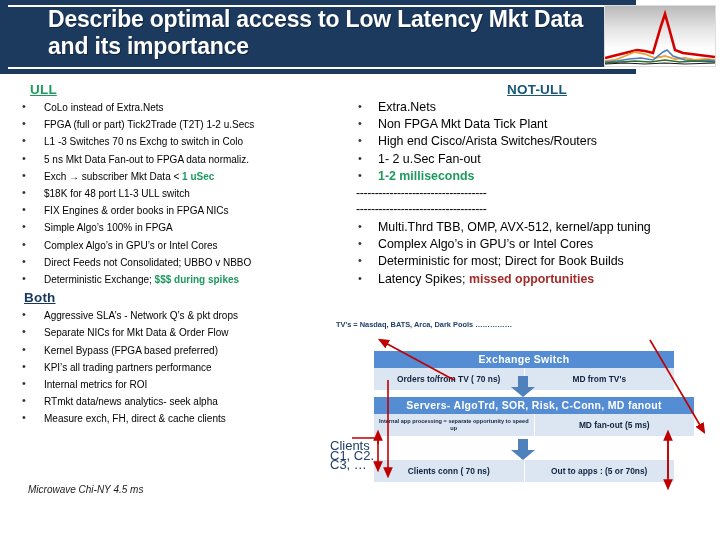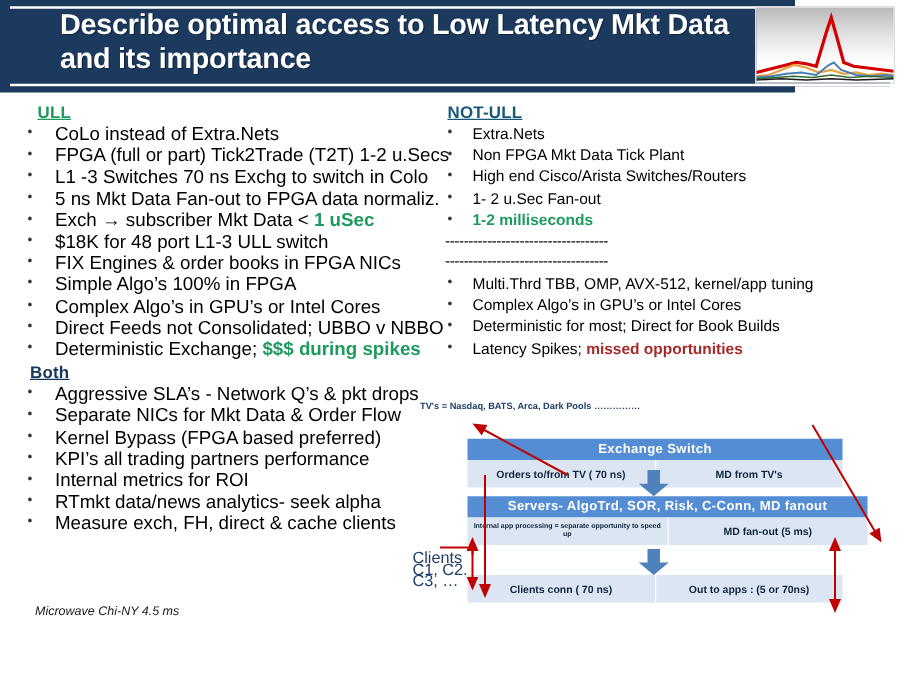--- a/index.html
+++ b/index.html
@@ -55,7 +55,7 @@
   }
   .sec-head.green{color:#1d9a5e;}
   .sec-head.navy{color:#17375e;}
-  .sec-head.teal{color:#16577a;}
+  .sec-head.teal{color:#16577a;text-align:center;}
 
   ul.blist{list-style:none;margin:0;padding:0;}
   ul.blist li{

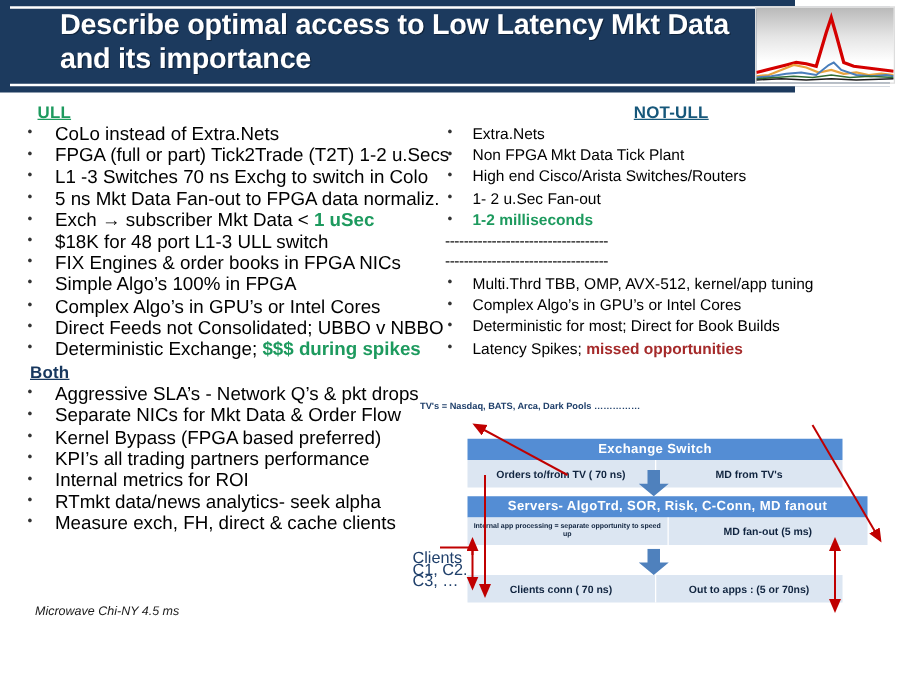--- a/index.html
+++ b/index.html
@@ -60,7 +60,7 @@
   ul.blist{list-style:none;margin:0;padding:0;}
   ul.blist li{
     position:relative;
-    font-size:15px;
+    font-size:10px;
     line-height:17.2px;
     color:#000000;
     padding-left:38px;

